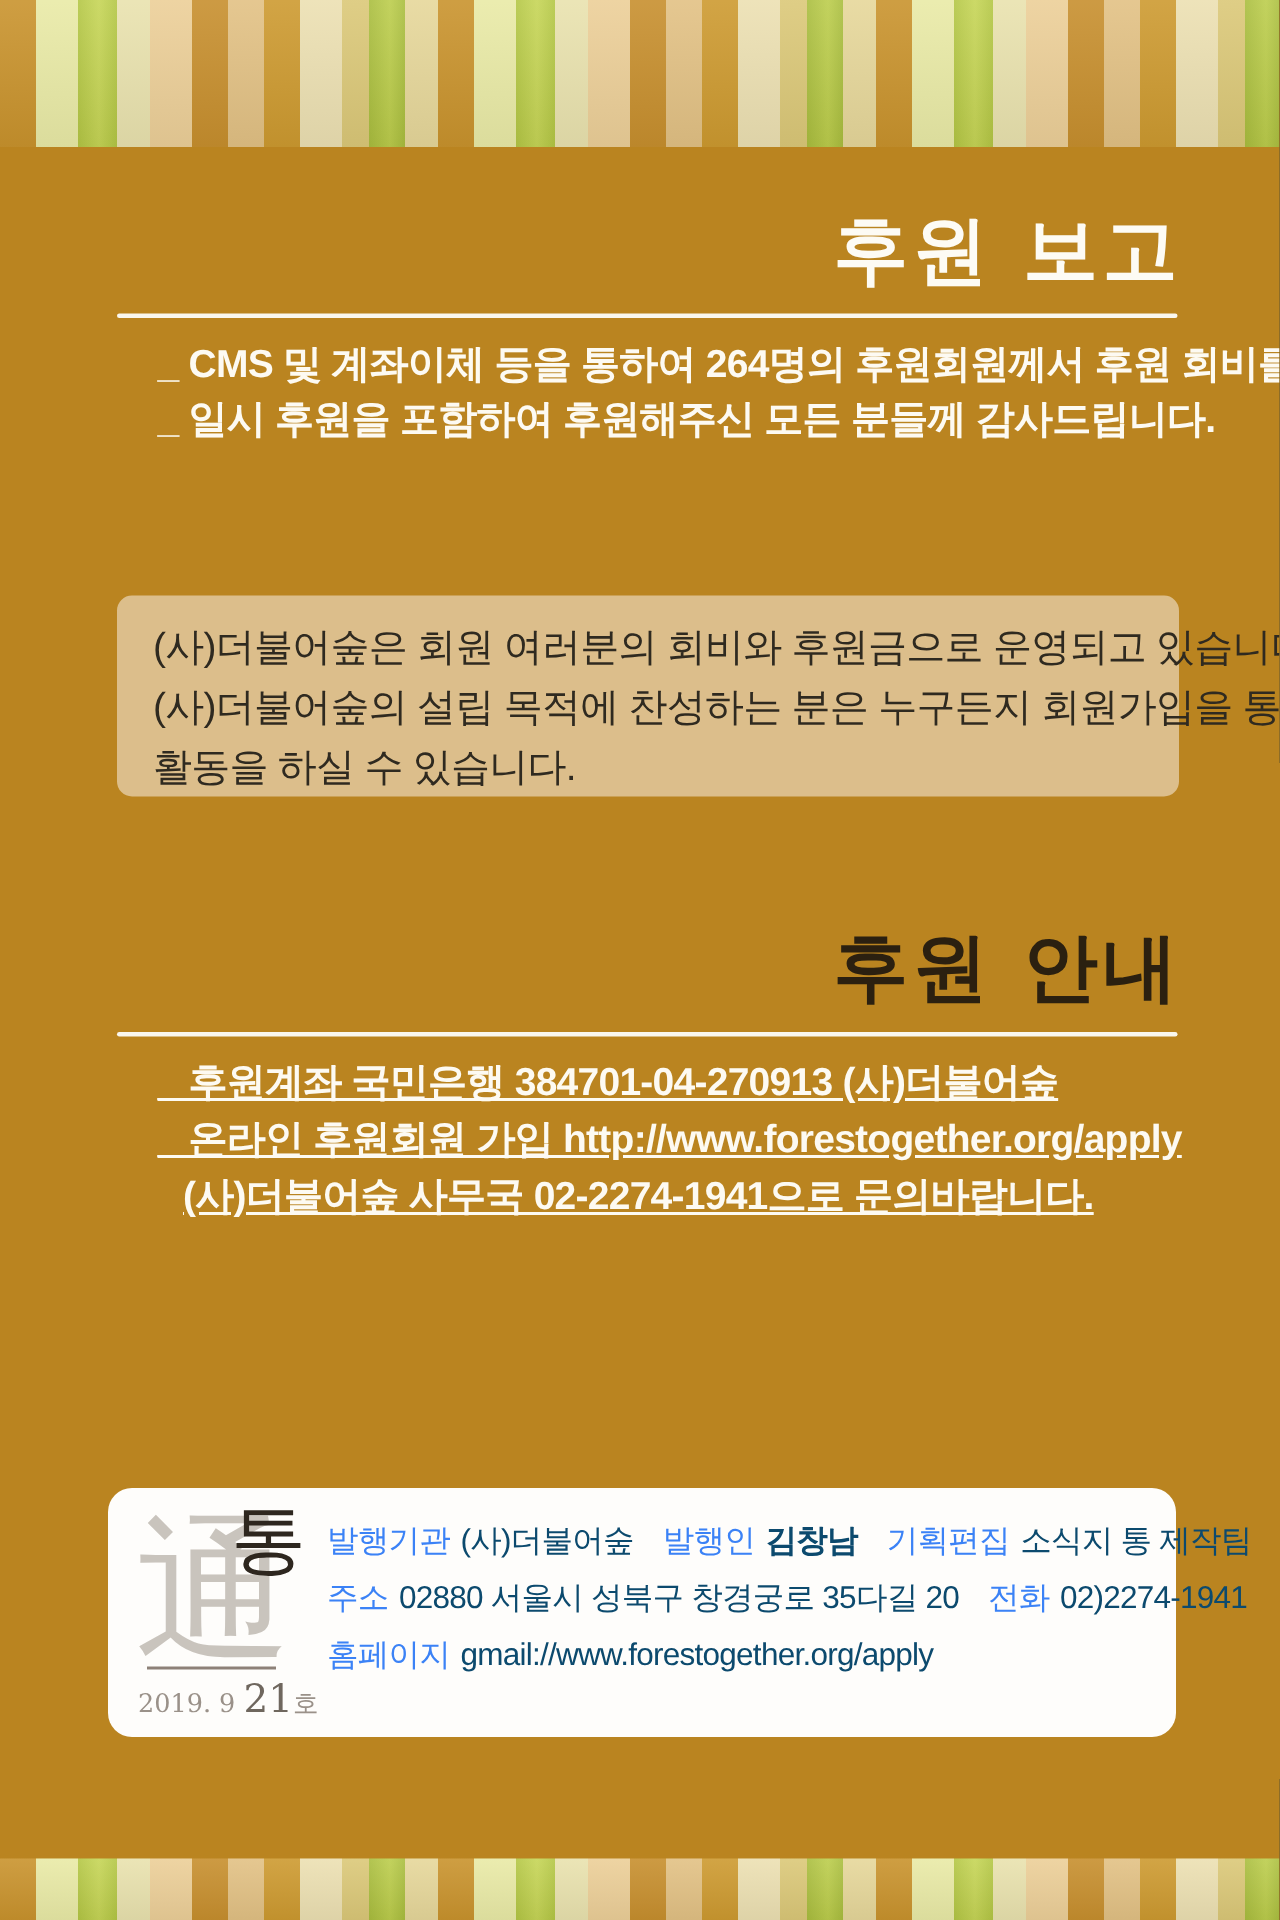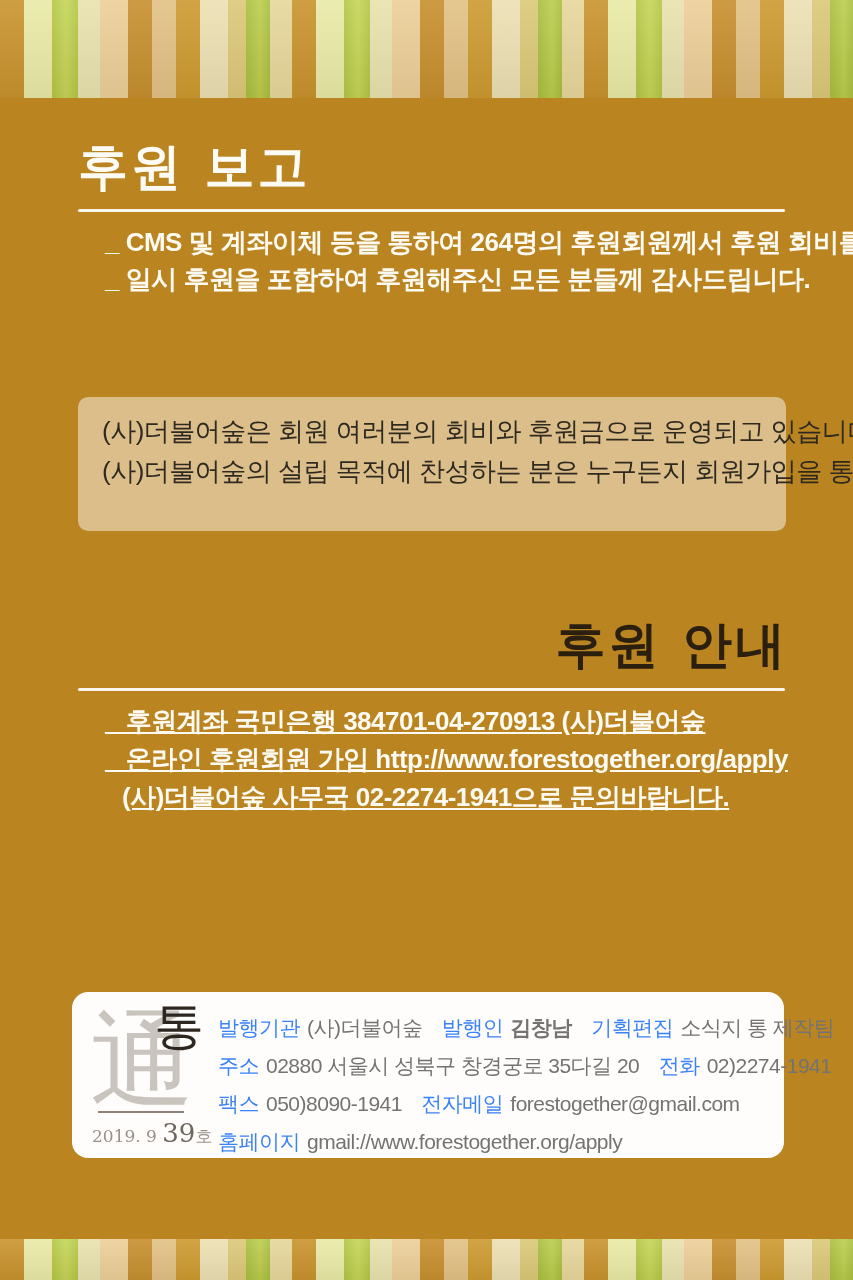--- a/index.html
+++ b/index.html
@@ -116,7 +116,7 @@
 
   <div class="stripes stripes-top"></div>
 
-  <div class="section-title title-light" style="top:134px;">후원 보고</div>
+  <div class="section-title title-light" style="top:134px;text-align:right;">후원 보고</div>
   <div class="rule" style="top:209px;"></div>
 
   <div id="report-lines" class="body-lines" style="top:224px;">

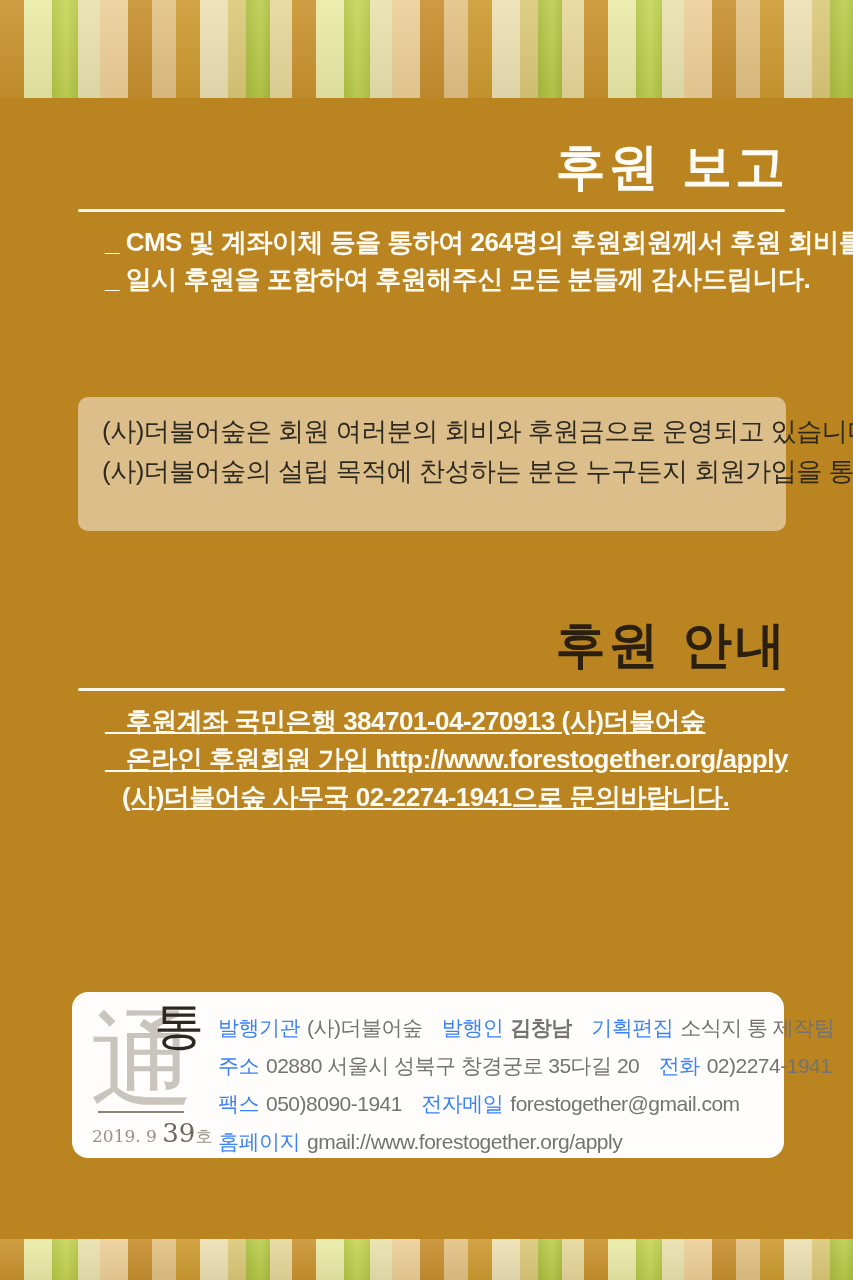--- a/index.html
+++ b/index.html
@@ -127,6 +127,7 @@
   <div class="notice-box">
     <div class="line">(사)더불어숲은 회원 여러분의 회비와 후원금으로 운영되고 있습니다.</div>
     <div class="line">(사)더불어숲의 설립 목적에 찬성하는 분은 누구든지 회원가입을 통해 회원</div>
+    <div class="line">활동을 하실 수 있습니다.</div>
   </div>
 
   <div class="section-title title-dark" style="top:612px;">후원 안내</div>

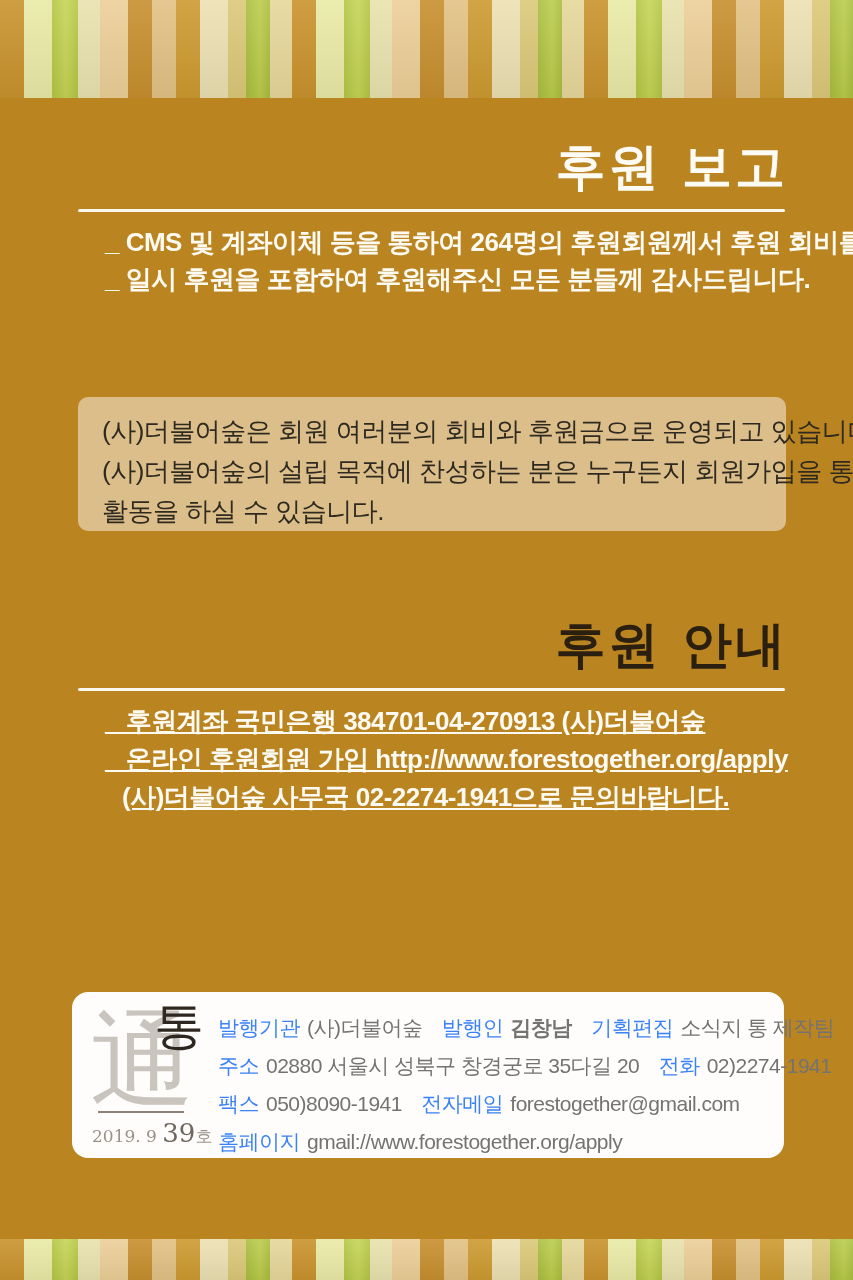--- a/index.html
+++ b/index.html
@@ -106,7 +106,7 @@
   .info-row{line-height:38px;white-space:nowrap;}
   .pair{margin-right:14px;}
   .lbl{color:#3b82f6;margin-right:7px;}
-  .val{color:#737373;}
+  .val{color:#0c4a6e;}
   .val-bold{font-weight:bold;}
 </style>
 </head>

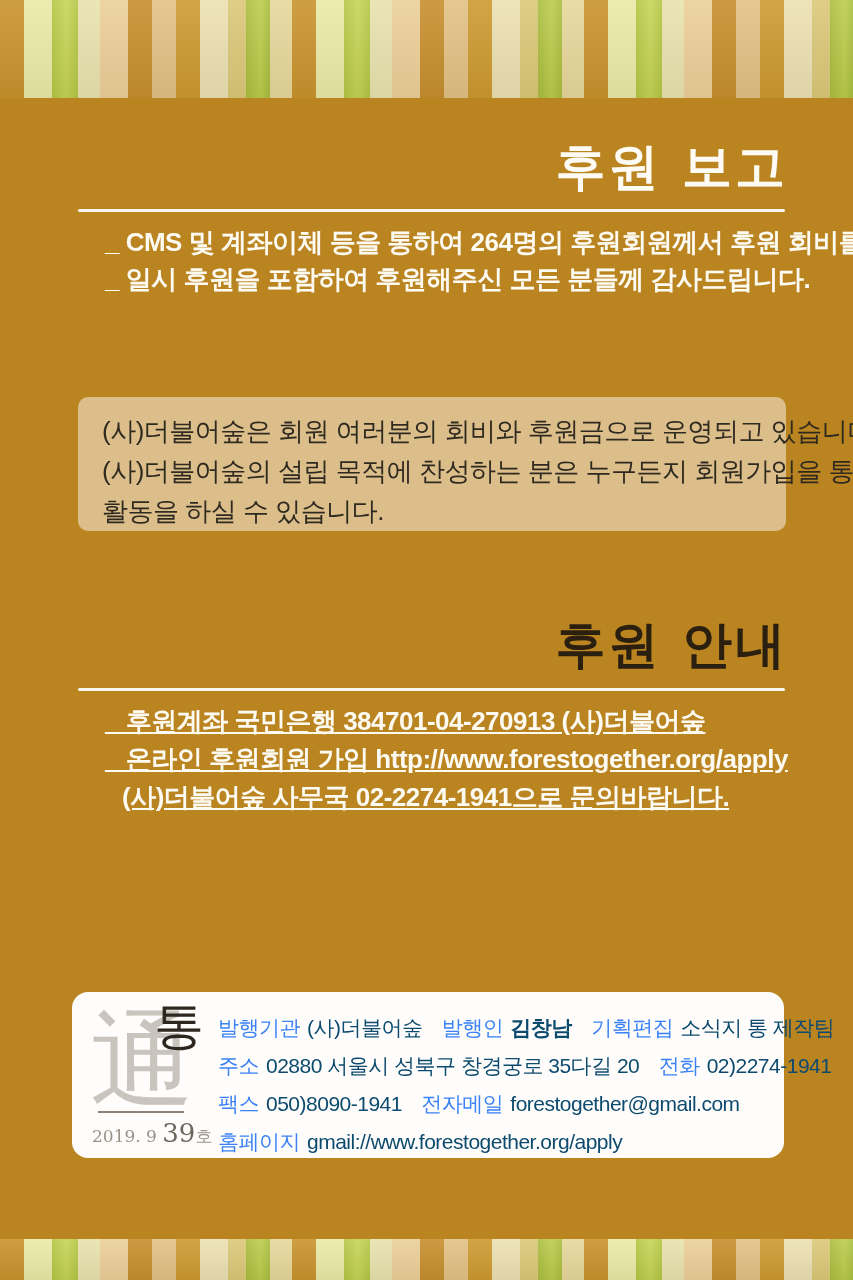--- a/index.html
+++ b/index.html
@@ -159,10 +159,6 @@
         <span class="pair"><span class="lbl">전화</span><span class="val">02)2274-1941</span></span>
       </div>
       <div class="info-row">
-        <span class="pair"><span class="lbl">팩스</span><span class="val">050)8090-1941</span></span>
-        <span class="pair"><span class="lbl">전자메일</span><span class="val">forestogether@gmail.com</span></span>
-      </div>
-      <div class="info-row">
         <span class="pair"><span class="lbl">홈페이지</span><span class="val">gmail://www.forestogether.org/apply</span></span>
       </div>
     </div>

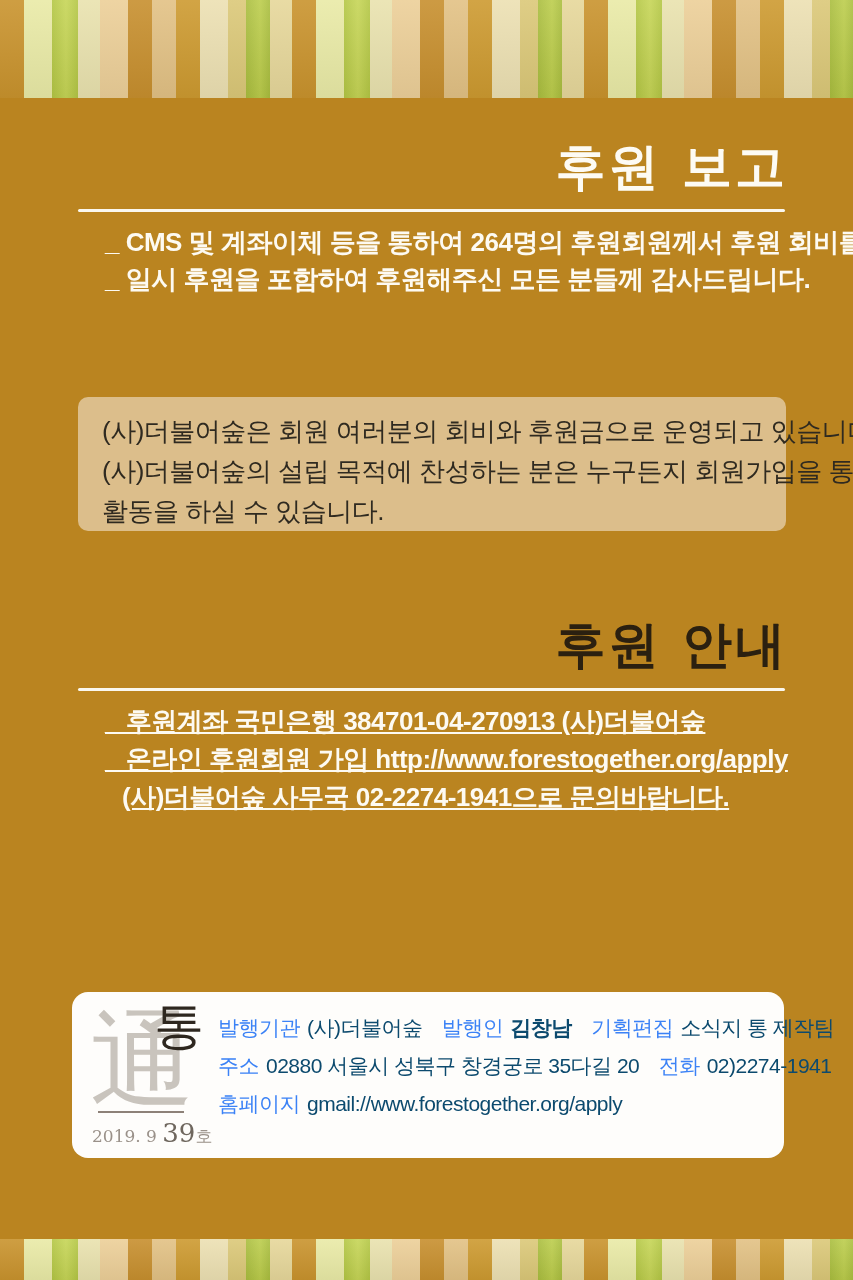--- a/index.html
+++ b/index.html
@@ -145,7 +145,7 @@
       <div class="logo-hanja">通</div>
       <div class="logo-hangul">통</div>
       <div class="logo-divider"></div>
-      <div class="issue-line"><span>2019. 9</span> <span class="issue-no">39</span><span class="issue-suffix">호</span></div>
+      <div class="issue-line"><span>2019. 9</span> <span class="issue-no">21</span><span class="issue-suffix">호</span></div>
     </div>
 
     <div class="info-block">

